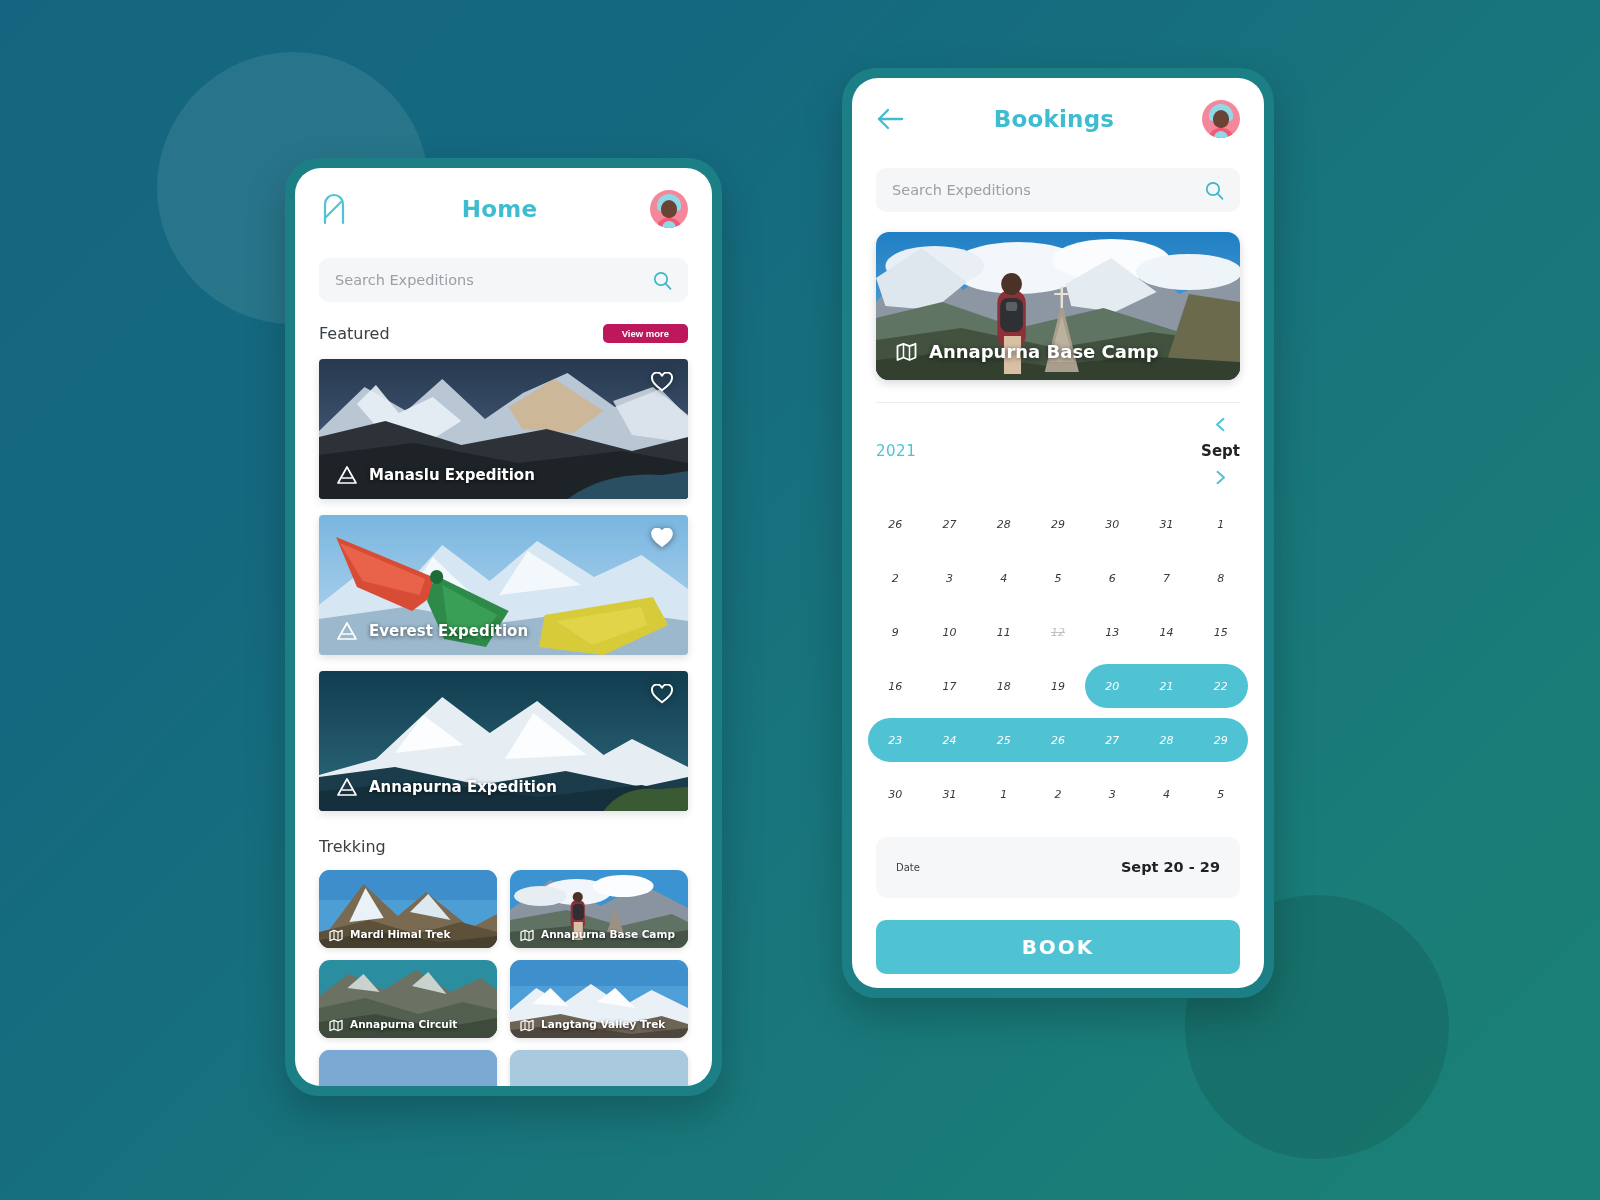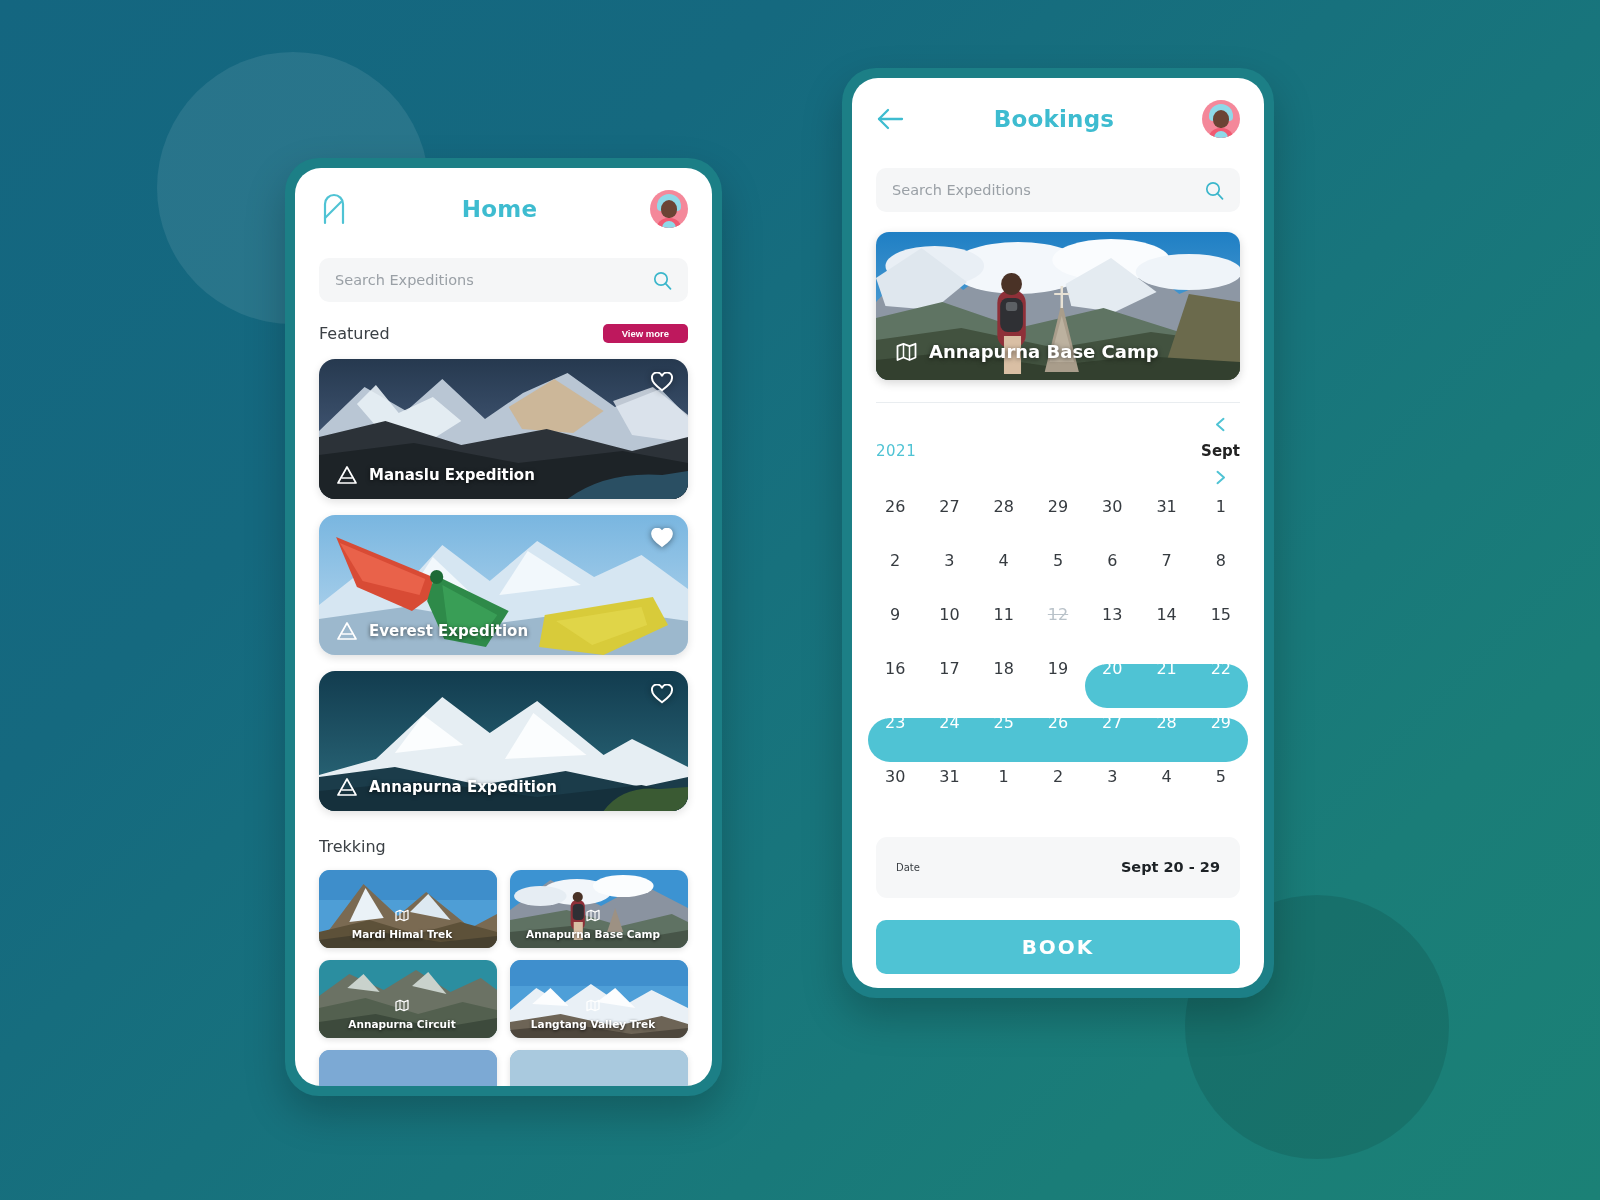--- a/index.html
+++ b/index.html
@@ -117,7 +117,7 @@
   .featured-card {
     margin: 16px 24px 0 24px;
     height: 140px;
-    border-radius: 16px;
+    border-radius: 4px;
     position: relative;
     overflow: hidden;
     cursor: pointer;

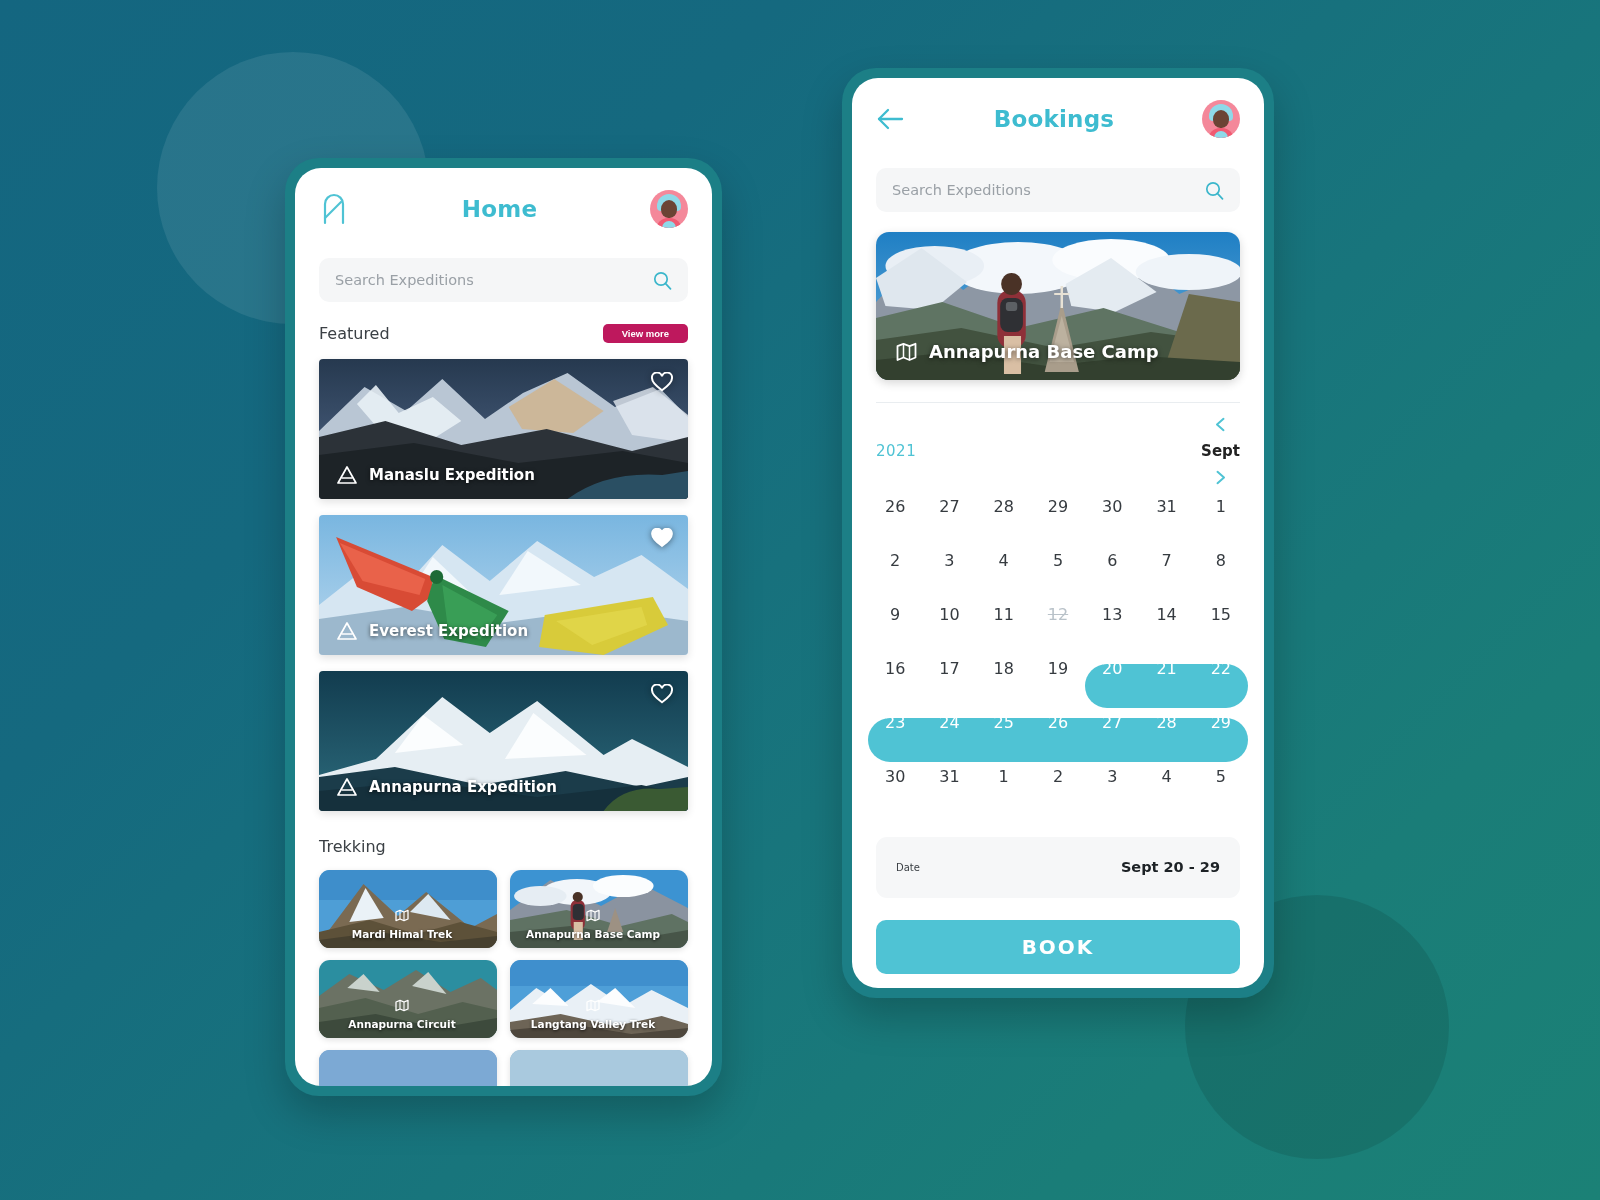--- a/index.html
+++ b/index.html
@@ -192,9 +192,9 @@
   }
   .cal-cell {
     height: 54px;
-    display: flex; align-items: flex-start; justify-content: center;
-    font-size: 16px; color: #363b40;
-    position: relative; cursor: pointer;
+    display: flex; align-items: center; justify-content: center;
+    font-size: 11px; color: #363b40;
+    position: relative; cursor: pointer; font-style: italic;
   }
   .cal-cell.sel { color: #ffffff; font-weight: normal; }
   .cal-cell.dis { color: #b9c2c9; text-decoration: line-through; cursor: default; }

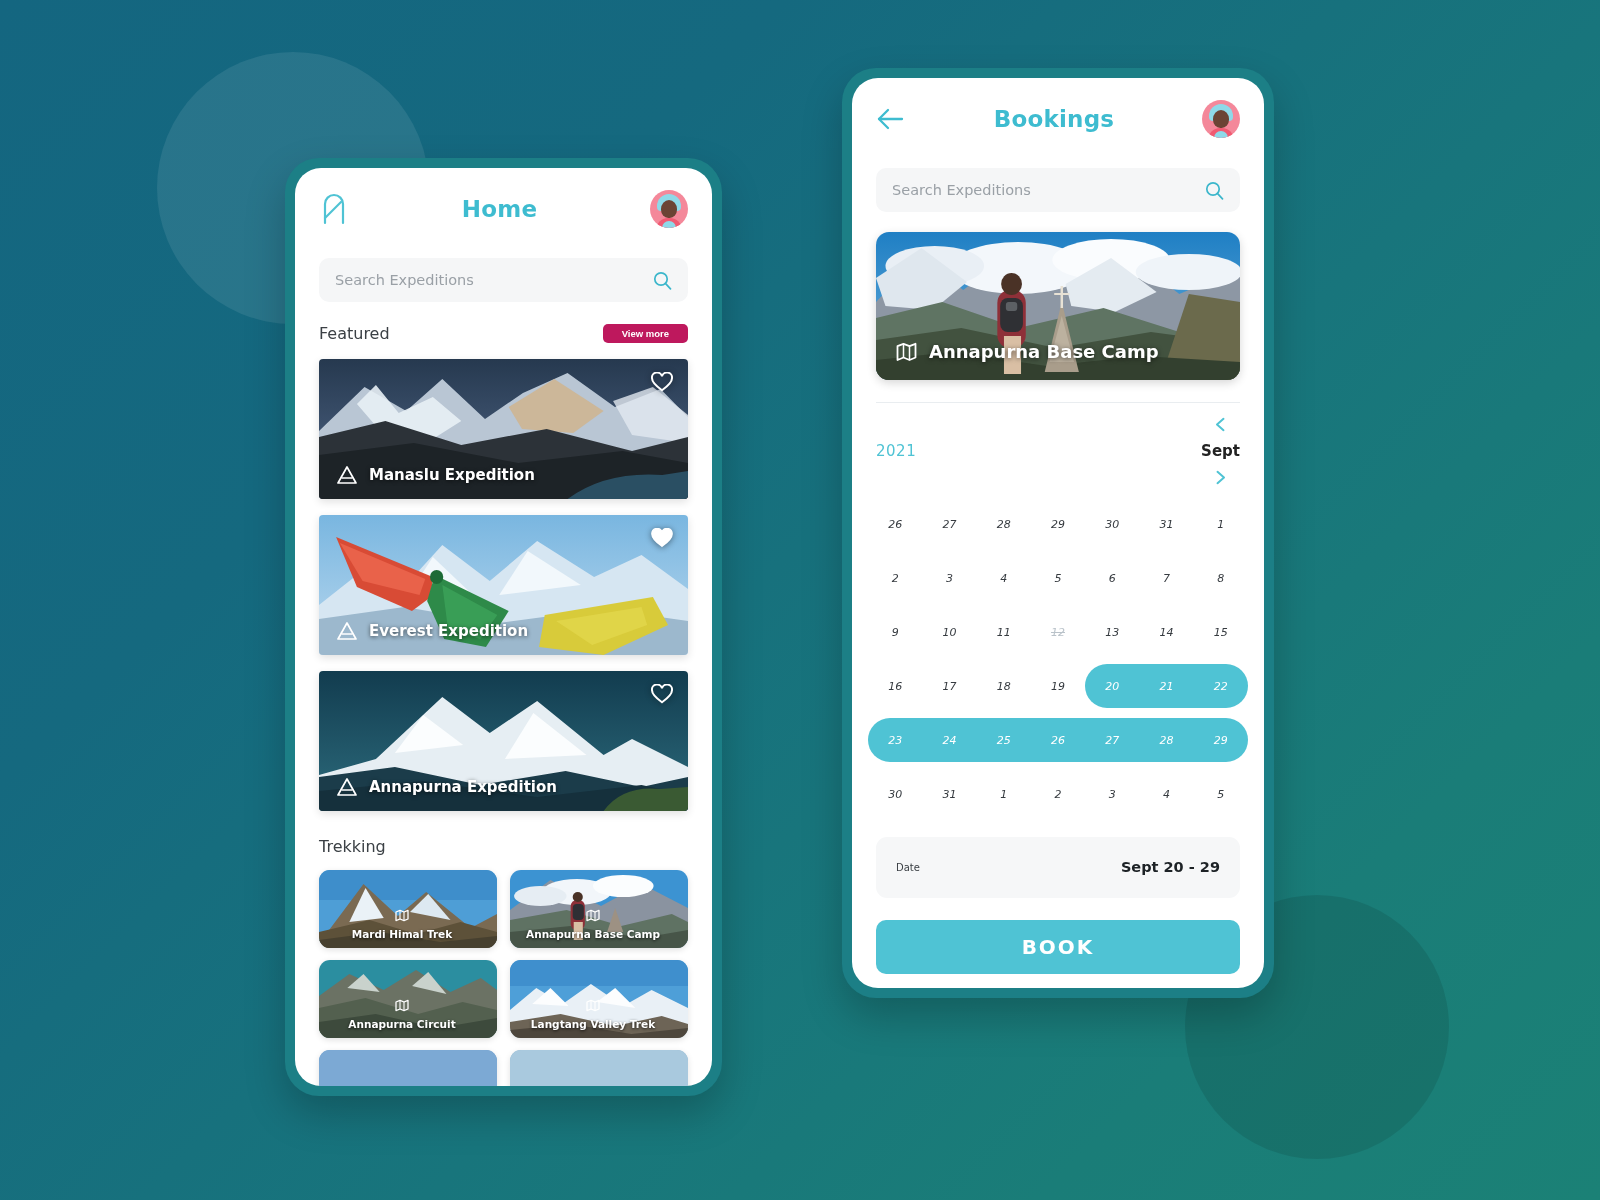--- a/index.html
+++ b/index.html
@@ -153,7 +153,7 @@
   .trek-label {
     position: absolute; left: 10px; bottom: 8px; right: 22px;
     display: flex; align-items: center; gap: 7px;
-    color: #fff; text-shadow: 0 1px 3px rgba(0,0,0,0.75); flex-direction: column;
+    color: #fff; text-shadow: 0 1px 3px rgba(0,0,0,0.75);
   }
   .trek-label .name { font-size: 10.5px; font-weight: bold; white-space: nowrap; }
   .map-icon { width: 14px; height: 13px; flex: 0 0 14px; }

